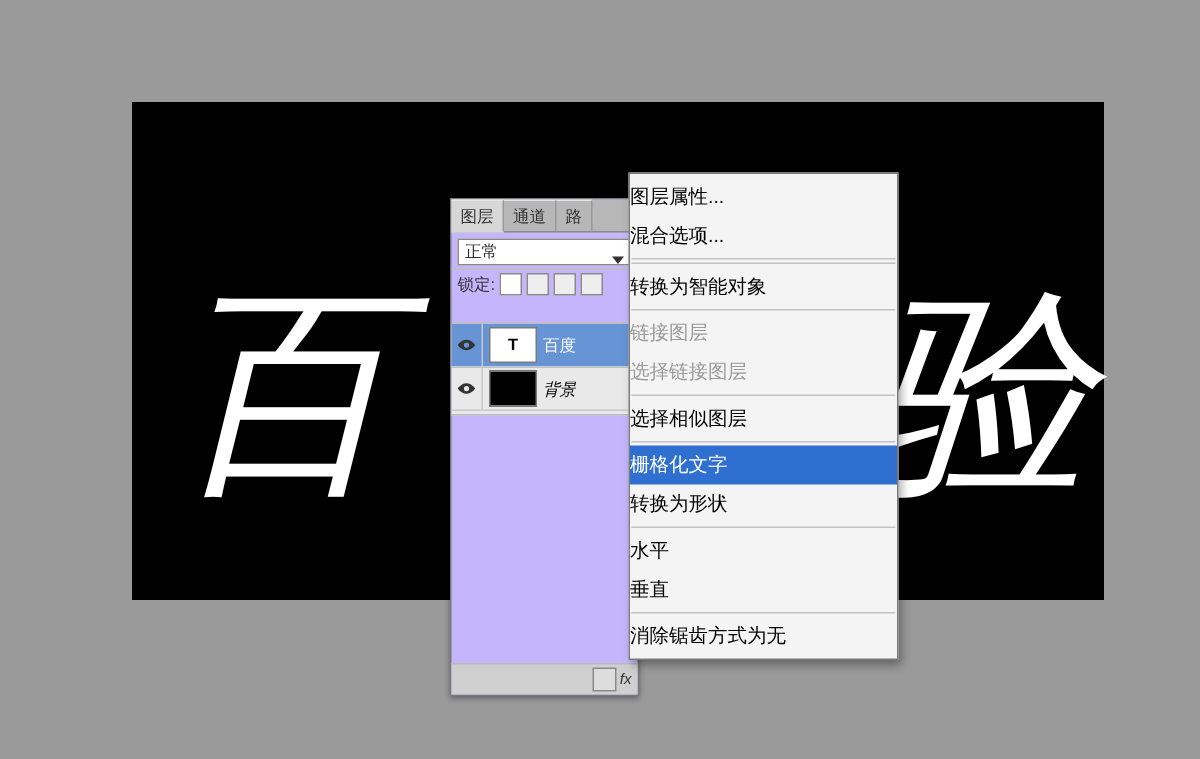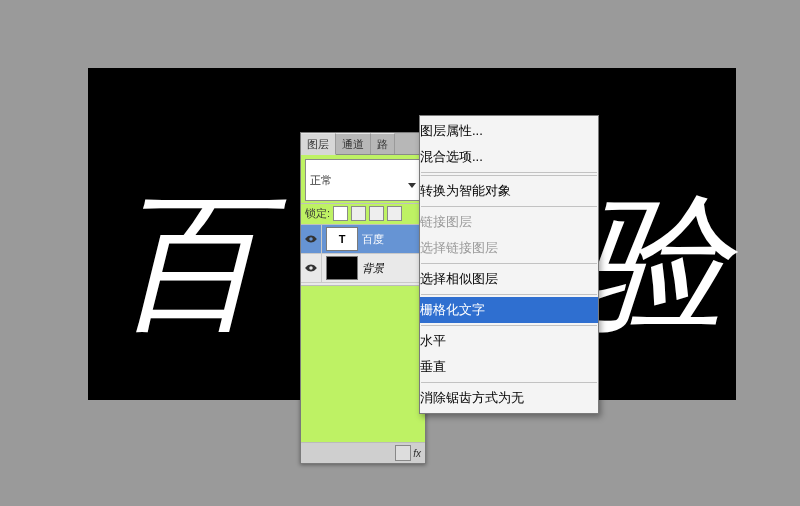--- a/index.html
+++ b/index.html
@@ -8,7 +8,7 @@
   #b1{left:26px;top:120px;font-size:150px;line-height:150px}
   #b2{left:490px;top:120px;font-size:150px;line-height:150px}
   
-  .panel{position:absolute;left:300px;top:132px;width:124px;height:330px;background:#bef264;border:1px solid #7a7a7a;box-shadow:0 1px 4px rgba(0,0,0,.4)}
+  .panel{position:absolute;left:300px;top:132px;width:124px;height:330px;background:#c4b5fd;border:1px solid #7a7a7a;box-shadow:0 1px 4px rgba(0,0,0,.4)}
   .tabs{display:flex;background:#b7b7b7;border-bottom:1px solid #8a8a8a}
   .tab{padding:3px 6px 2px;font-size:11px;color:#333;border-right:1px solid #9a9a9a;border-top:1px solid #e6e6e6}
   .tab.active{background:#d7d7d7;border-bottom:1px solid #d7d7d7;margin-bottom:-1px}

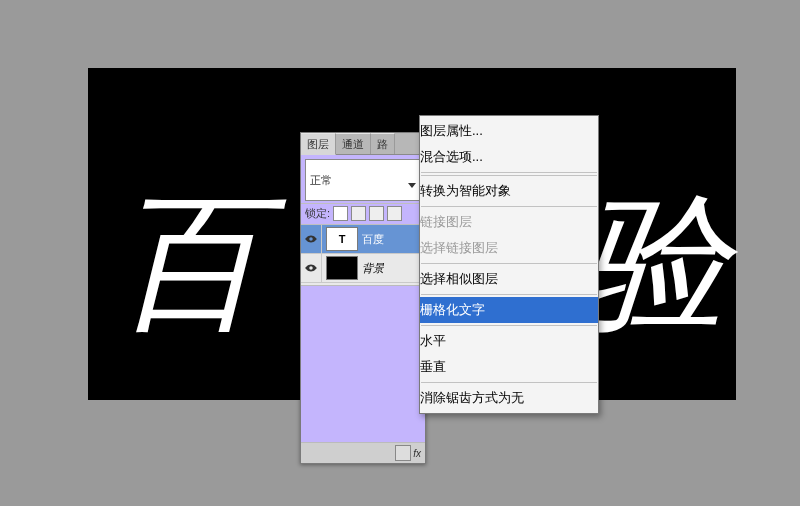--- a/index.html
+++ b/index.html
@@ -13,7 +13,7 @@
   .tab{padding:3px 6px 2px;font-size:11px;color:#333;border-right:1px solid #9a9a9a;border-top:1px solid #e6e6e6}
   .tab.active{background:#d7d7d7;border-bottom:1px solid #d7d7d7;margin-bottom:-1px}
   .moderow{display:flex;align-items:center;gap:4px;padding:4px 4px 2px;border-bottom:1px solid #bfbfbf}
-  .mode{flex:1;height:16px;background:#fff;border:1px solid #8a8a8a;padding:12px 4px;line-height:16px;font-size:11px;color:#333;display:flex;justify-content:space-between;align-items:flex-end}
+  .mode{flex:1;height:16px;background:#fff;border:1px solid #8a8a8a;padding:0 4px;line-height:16px;font-size:11px;color:#333;display:flex;justify-content:space-between;align-items:flex-end}
   .tri{width:0;height:0;border-left:4px solid transparent;border-right:4px solid transparent;border-top:5px solid #333}
   .lockrow{display:flex;align-items:center;gap:3px;padding:2px 4px 3px;border-bottom:1px solid #bfbfbf;font-size:11px;color:#333}
   .lockbox{width:13px;height:13px;border:1px solid #8a8a8a;background:#eee}

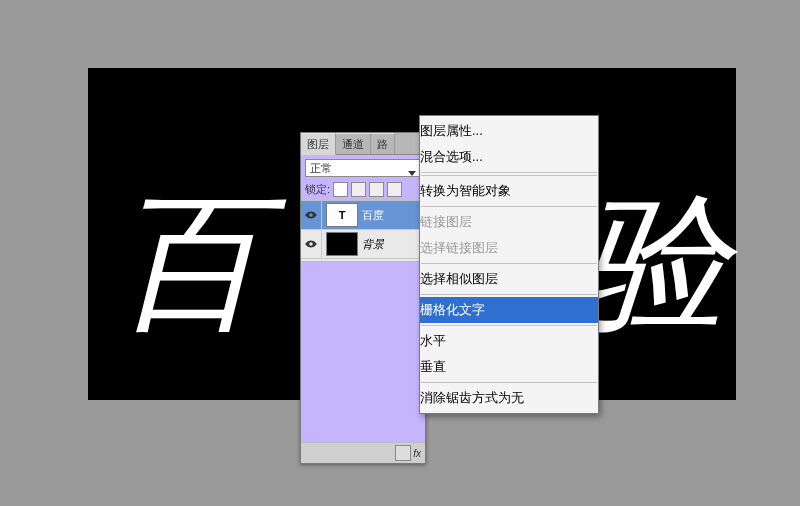--- a/index.html
+++ b/index.html
@@ -15,7 +15,7 @@
   .moderow{display:flex;align-items:center;gap:4px;padding:4px 4px 2px;border-bottom:1px solid #bfbfbf}
   .mode{flex:1;height:16px;background:#fff;border:1px solid #8a8a8a;padding:0 4px;line-height:16px;font-size:11px;color:#333;display:flex;justify-content:space-between;align-items:flex-end}
   .tri{width:0;height:0;border-left:4px solid transparent;border-right:4px solid transparent;border-top:5px solid #333}
-  .lockrow{display:flex;align-items:center;gap:3px;padding:2px 4px 3px;border-bottom:1px solid #bfbfbf;font-size:11px;color:#333}
+  .lockrow{display:flex;align-items:center;gap:3px;padding:2px 4px 18px;border-bottom:1px solid #bfbfbf;font-size:11px;color:#333}
   .lockbox{width:13px;height:13px;border:1px solid #8a8a8a;background:#eee}
   .lockbox.sel{background:#fff}
   .layers{background:#e9e9e9;border-bottom:1px solid #bbb;min-height:60px}

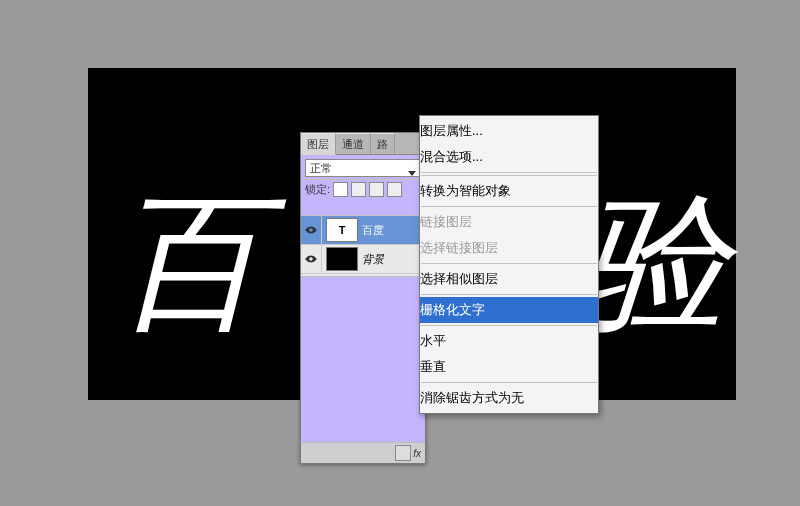--- a/index.html
+++ b/index.html
@@ -106,6 +106,7 @@
     <div class="mi">选择相似图层</div>
     <div class="sep"></div>
     <div class="mi sel">栅格化文字</div>
+    <div class="mi">转换为形状</div>
     <div class="sep"></div>
     <div class="mi">水平</div>
     <div class="mi">垂直</div>

